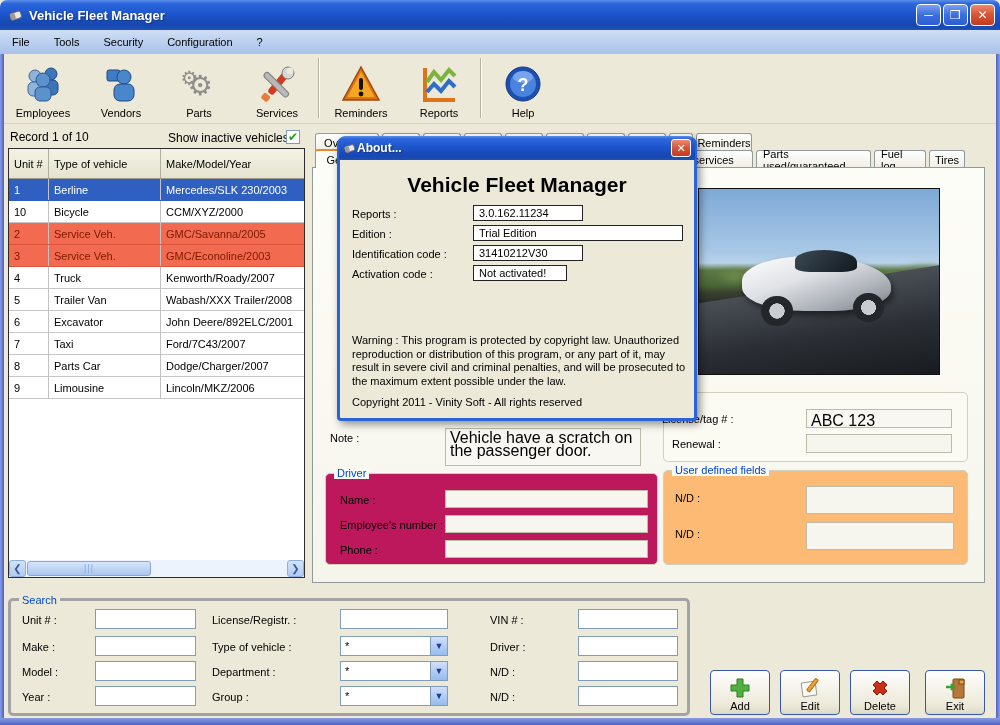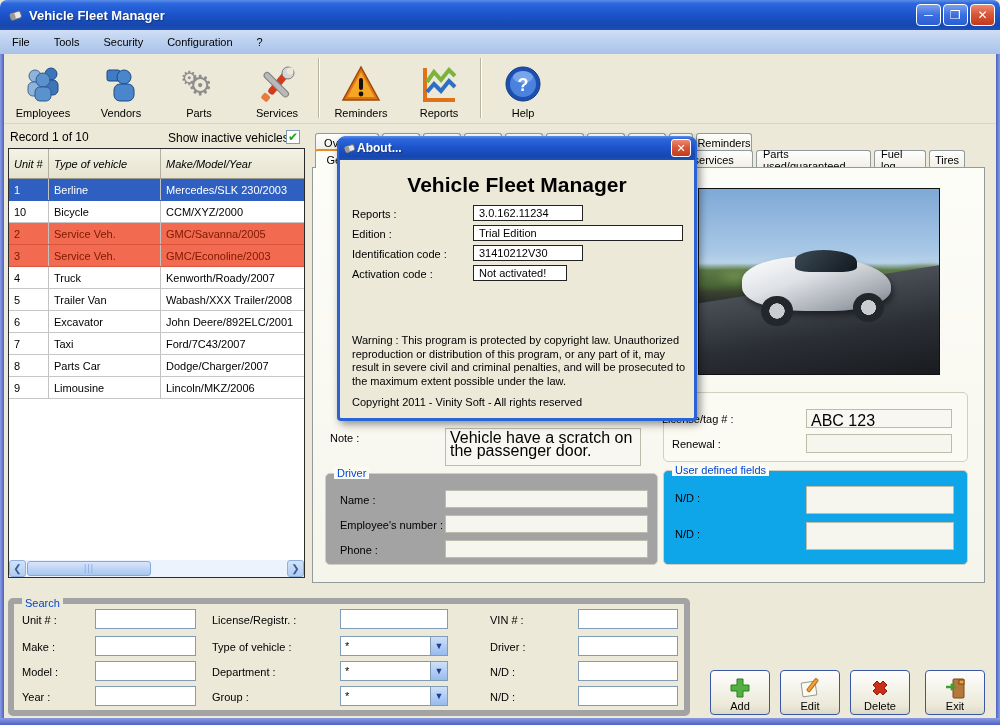--- a/index.html
+++ b/index.html
@@ -47,7 +47,7 @@
   .vtable { position:absolute; left:8px; top:148px; width:297px; height:430px; background:#fff;
     border:1px solid #2b2b2b; }
   .vhead { display:flex; height:30px; background:linear-gradient(180deg,#f4f2e4,#e6e3d0); border-bottom:1px solid #9c9a8a; }
-  .vhead .hc { padding:2px 5px; font-size:11px; border-right:1px solid #b3b0a0; display:flex; align-items:center;font-style:italic; }
+  .vhead .hc { padding:2px 5px; font-size:11px; border-right:1px solid #b3b0a0; display:flex; align-items:center; }
   .vrow { display:flex; height:22px; border-bottom:1px solid #c6c6c6; }
   .vrow .c { padding:0 5px; display:flex; align-items:center; border-right:1px solid #c2c2c2; overflow:hidden; white-space:nowrap; }
   .c0 { width:40px; } .c1 { width:112px; } .c2 { width:143px; border-right:none !important; }

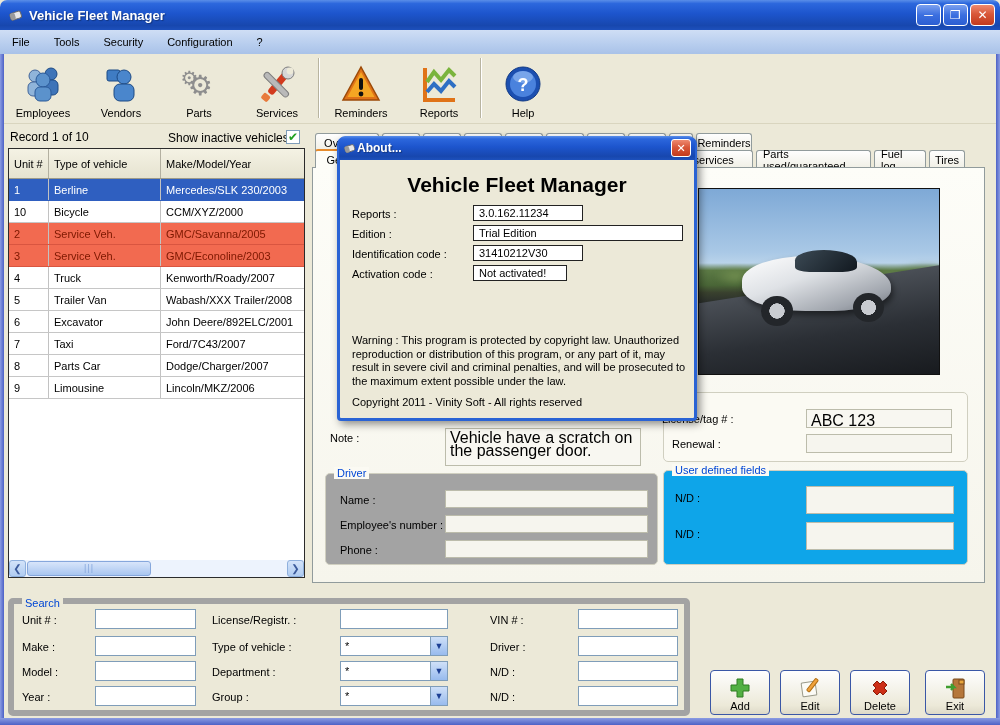--- a/index.html
+++ b/index.html
@@ -341,7 +341,7 @@
   <span class="flabel" style="left:330px; top:432px;">Note :</span>
   <div class="ro-input" style="left:445px; top:428px; width:196px; height:38px; line-height:13px;">Vehicle have a scratch on the passenger door.</div>
 
-  <div class="groupbox" style="left:325px; top:473px; width:333px; height:92px; background:#a3a3a3;">
+  <div class="groupbox" style="left:325px; top:473px; width:333px; height:92px; background:#be185d;">
     <span class="gtitle">Driver</span>
   </div>
   <span class="flabel" style="left:340px; top:494px;">Name :</span>

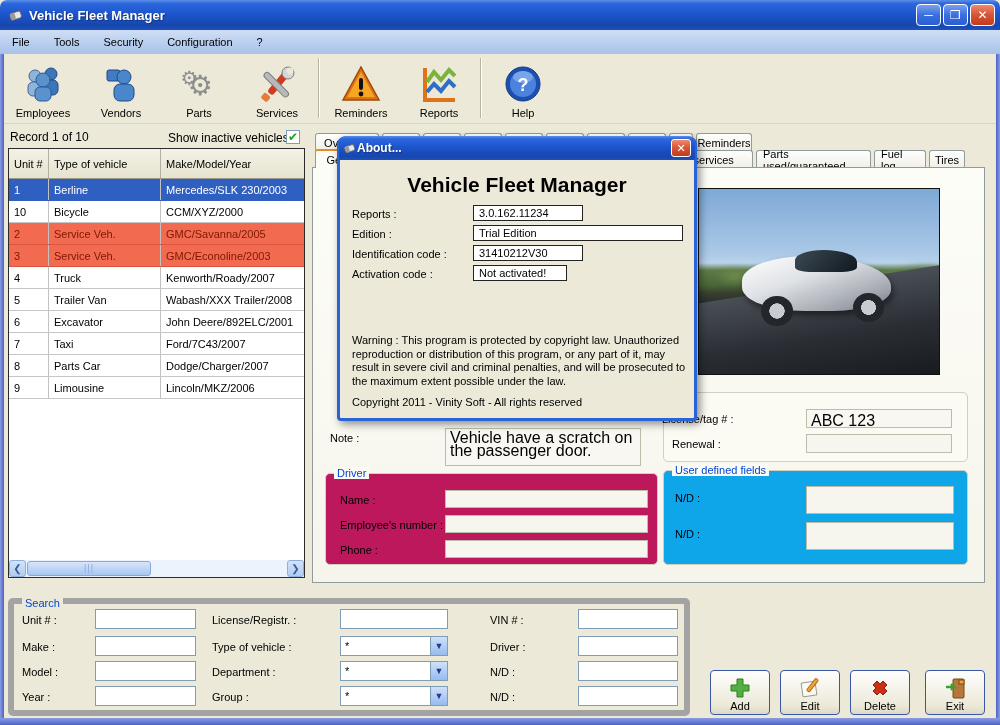--- a/index.html
+++ b/index.html
@@ -357,7 +357,7 @@
   <span class="flabel" style="left:672px; top:438px;">Renewal :</span>
   <div class="dis-input" style="left:806px; top:434px; width:146px; height:19px;"></div>
 
-  <div class="groupbox" style="left:663px; top:470px; width:305px; height:95px; background:#0ea5e9;">
+  <div class="groupbox" style="left:663px; top:470px; width:305px; height:95px; background:#fdba74;">
     <span class="gtitle">User defined fields</span>
   </div>
   <span class="flabel" style="left:675px; top:492px;">N/D :</span>

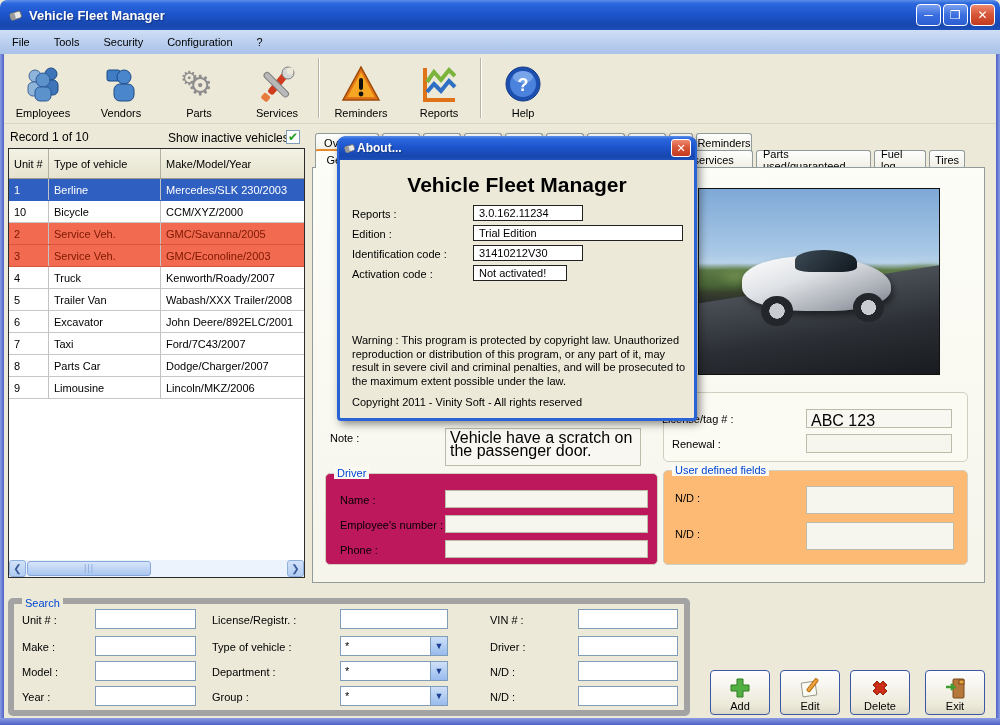--- a/index.html
+++ b/index.html
@@ -120,7 +120,7 @@
 
   
   .search-box { position:absolute; left:8px; top:598px; width:682px; height:118px;
-    border:6px solid #a3a3a3; border-radius:5px; background:#ece9d8; }
+    border:3px solid #a3a3a3; border-radius:5px; background:#ece9d8; }
   .search-box .gtitle { background:#ece9d8; }
   .xp-input { position:absolute; height:20px; background:#fff; border:1px solid #7f9db9; font-size:11px; padding:0 3px;
     font-family:"Liberation Sans","DejaVu Sans",sans-serif; }

